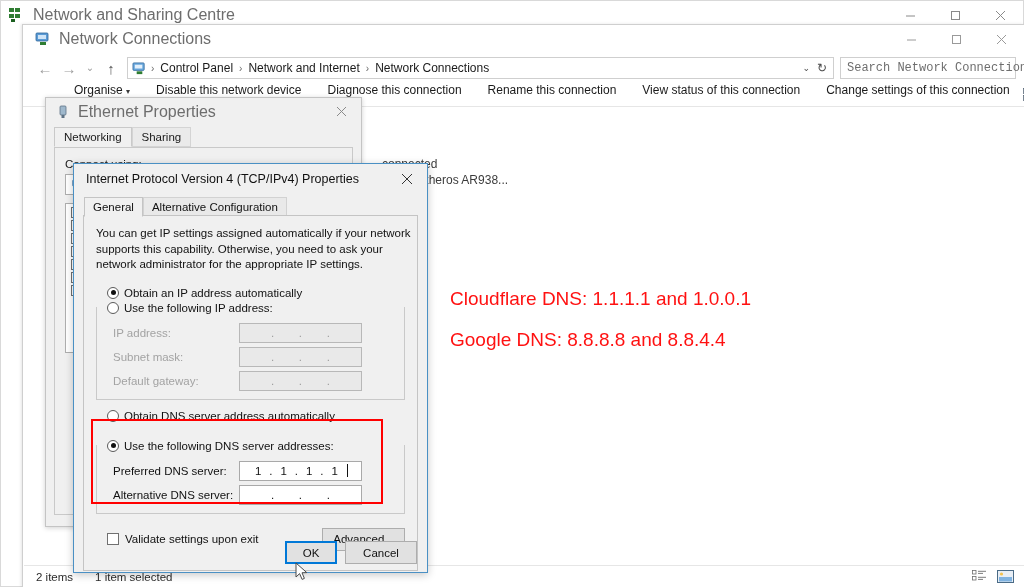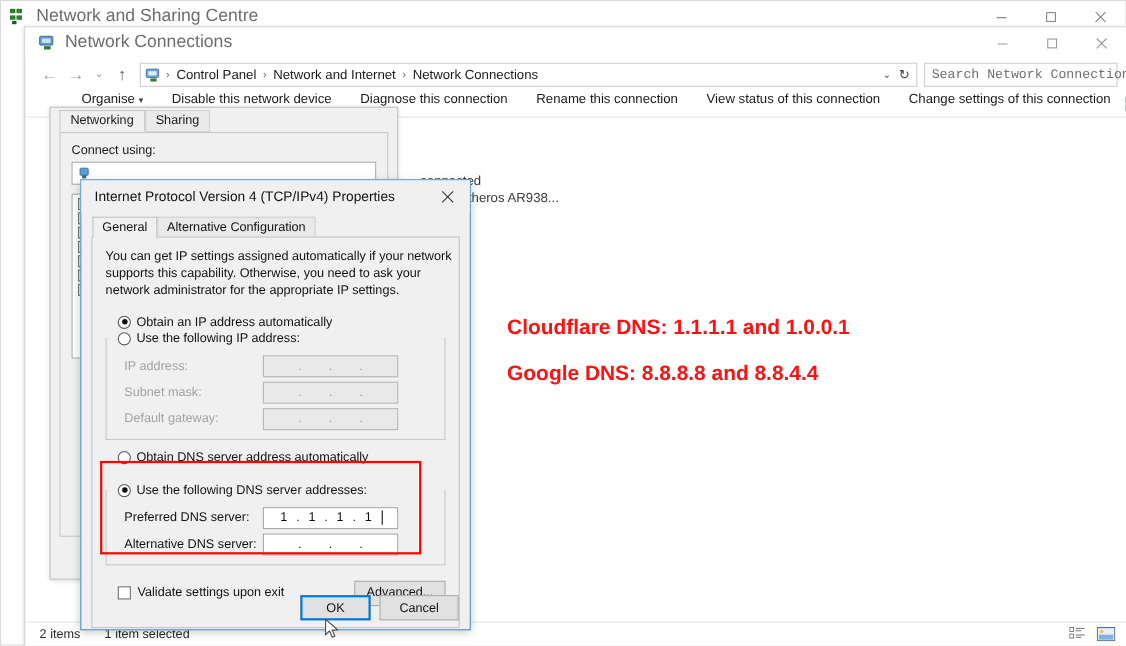--- a/index.html
+++ b/index.html
@@ -378,6 +378,23 @@
 </div>
 
 <div class="win" id="ethprops">
+  <div class="titlebar">
+    <span style="display:inline-block;width:14px;height:14px;">
+      <svg width="14" height="14" viewBox="0 0 14 14">
+        <rect x="4" y="1" width="6" height="9" rx="1" fill="#9fb8cc" stroke="#5e7285" stroke-width="0.8"></rect>
+        <rect x="5.5" y="10" width="3" height="3" fill="#5e7285"></rect>
+      </svg>
+    </span>
+    <span class="tb-title">Ethernet Properties</span>
+    <div class="winbtns">
+      <div class="winbtn">
+        <svg width="11" height="11" viewBox="0 0 11 11">
+            <line x1="1" y1="1" x2="10" y2="10" stroke="#8a8a8a" stroke-width="1"></line>
+            <line x1="10" y1="1" x2="1" y2="10" stroke="#8a8a8a" stroke-width="1"></line>
+          </svg>
+      </div>
+    </div>
+  </div>
   <div class="tabstrip">
     <div class="tab active">Networking</div>
     <div class="tab inactive">Sharing</div>

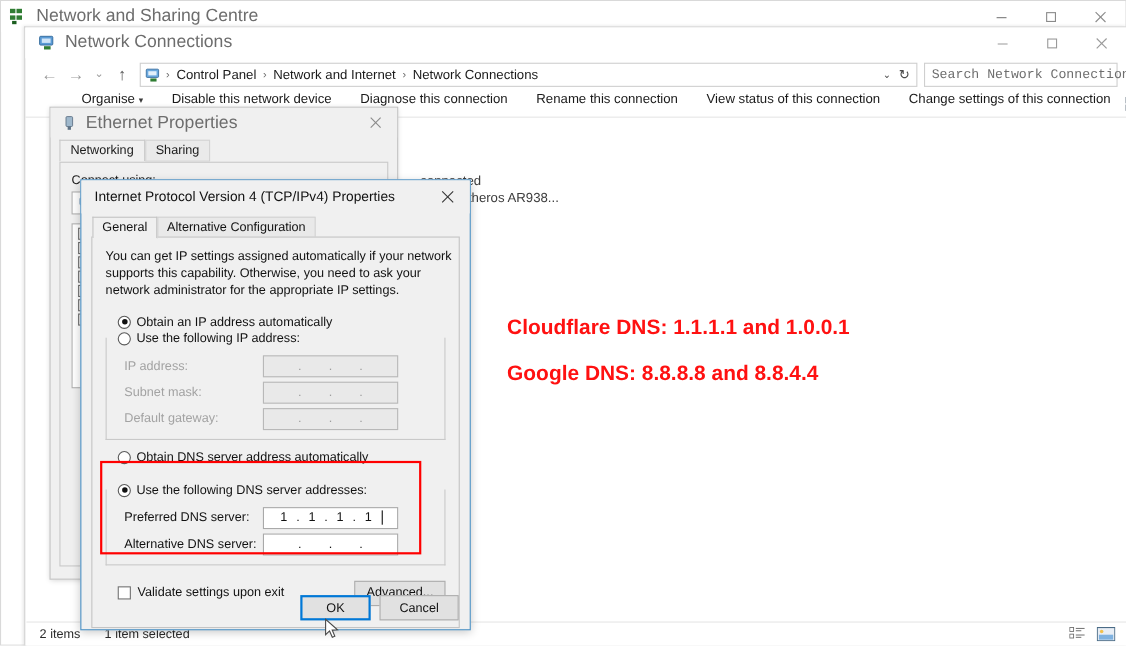--- a/index.html
+++ b/index.html
@@ -209,7 +209,7 @@
   .btn.default { border:2px solid #0078d7; background:#e1e1e1; }
 
   
-  #annotations { position:absolute; left:461px; top:288px; z-index:6;font-weight:bold; }
+  #annotations { position:absolute; left:450px; top:288px; z-index:6; }
   .anno {
     color:#ff1111; font-size:19px; white-space:nowrap; margin-bottom:19px;
     font-family:"Liberation Sans", sans-serif;

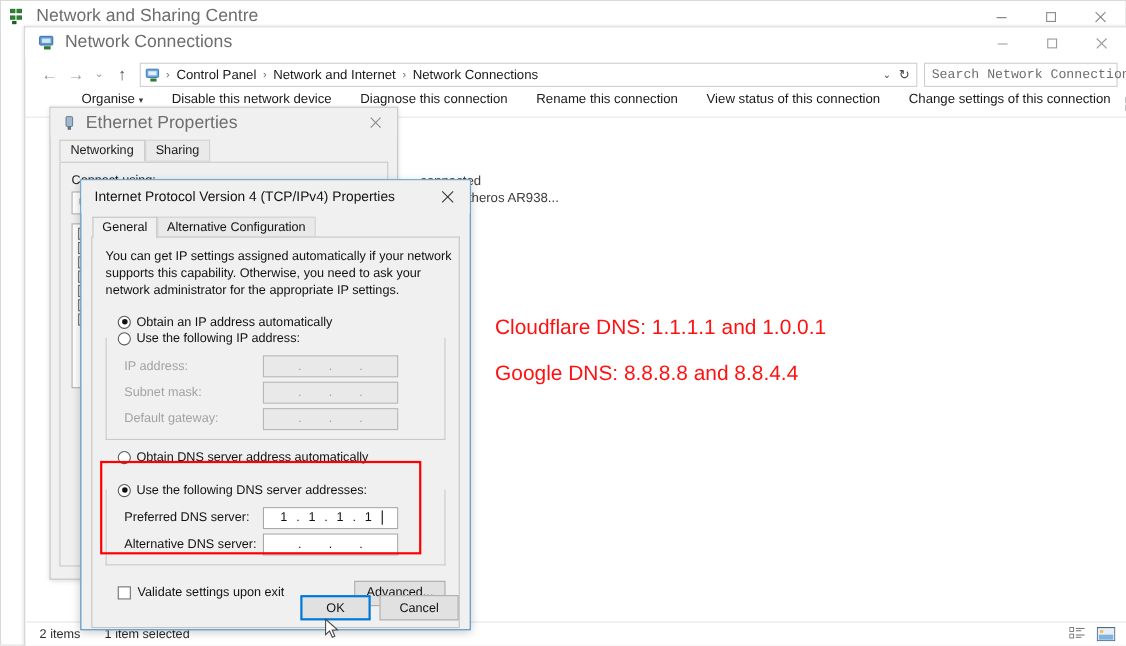--- a/index.html
+++ b/index.html
@@ -560,7 +560,7 @@
   </div>
 
   <div style="position:absolute; right:10px; bottom:8px; display:flex; gap:8px;">
-    <span class="btn default" style="width:64px;">OK</span>
+    <span class="btn default" style="width:52px;">OK</span>
     <span class="btn" style="width:72px;">Cancel</span>
   </div>
 

